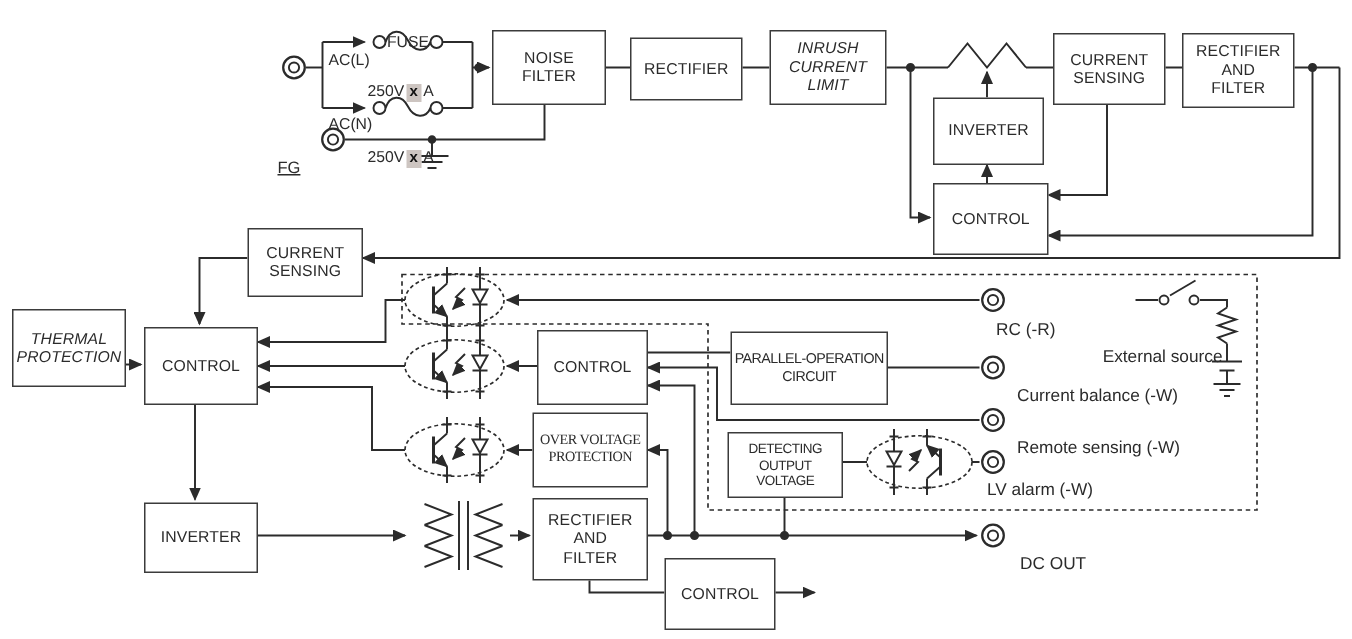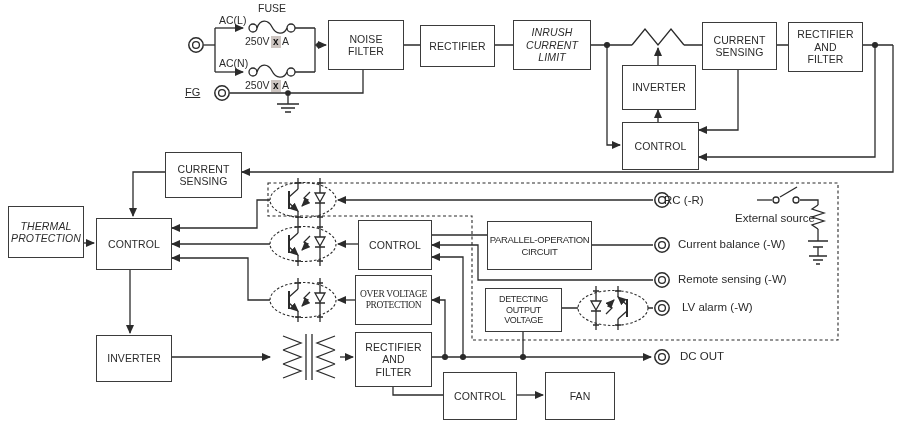--- a/index.html
+++ b/index.html
@@ -19,6 +19,7 @@
   .lbl{
     position:absolute;font-size:11px;line-height:1.2;color:#2b2b2b;
     white-space:pre-line;
+    margin-top:20px;
   }
   .term-lbl{font-size:11.5px;}
   .small{font-size:10.5px;}

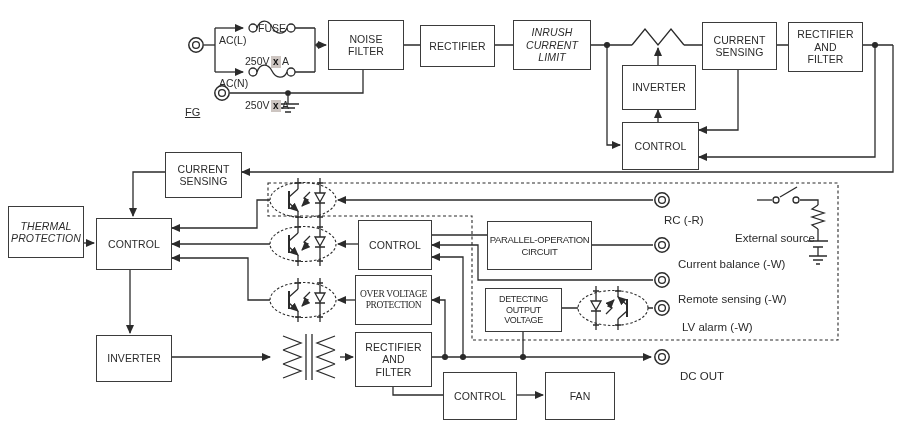--- a/index.html
+++ b/index.html
@@ -285,7 +285,7 @@
 <div class="lbl term-lbl" style="left:664px;top:194px;">RC (-R)</div>
 <div class="lbl term-lbl" style="left:678px;top:238px;">Current balance (-W)</div>
 <div class="lbl term-lbl" style="left:678px;top:273px;">Remote sensing (-W)</div>
-<div class="lbl term-lbl" style="left:682px;top:301px;text-align:right;">LV alarm (-W)</div>
+<div class="lbl term-lbl" style="left:658px;top:301px;text-align:right;">LV alarm (-W)</div>
 <div class="lbl term-lbl" style="left:680px;top:350px;">DC OUT</div>
 
 </div>

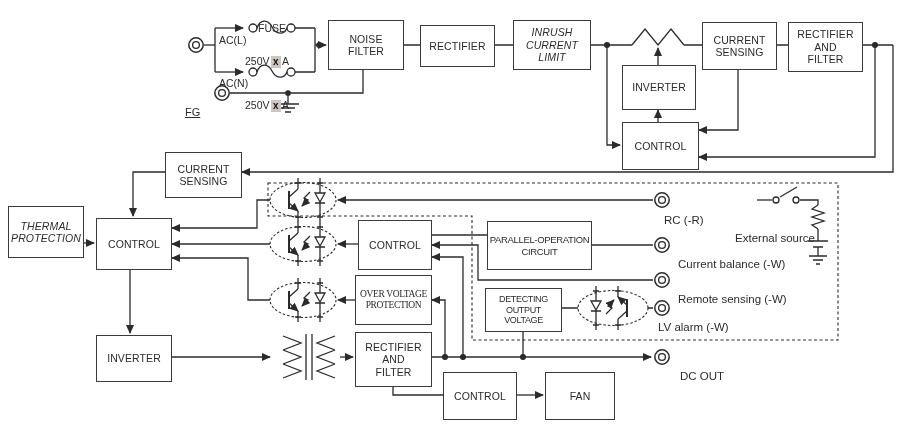--- a/index.html
+++ b/index.html
@@ -278,9 +278,6 @@
 <div class="blk" style="left:443px;top:372px;width:72px;height:46px;">
       <span>CONTROL</span>
     </div>
-<div class="blk" style="left:545px;top:372px;width:68px;height:46px;">
-      <span>FAN</span>
-    </div>
 
 <div class="lbl term-lbl" style="left:664px;top:194px;">RC (-R)</div>
 <div class="lbl term-lbl" style="left:678px;top:238px;">Current balance (-W)</div>

